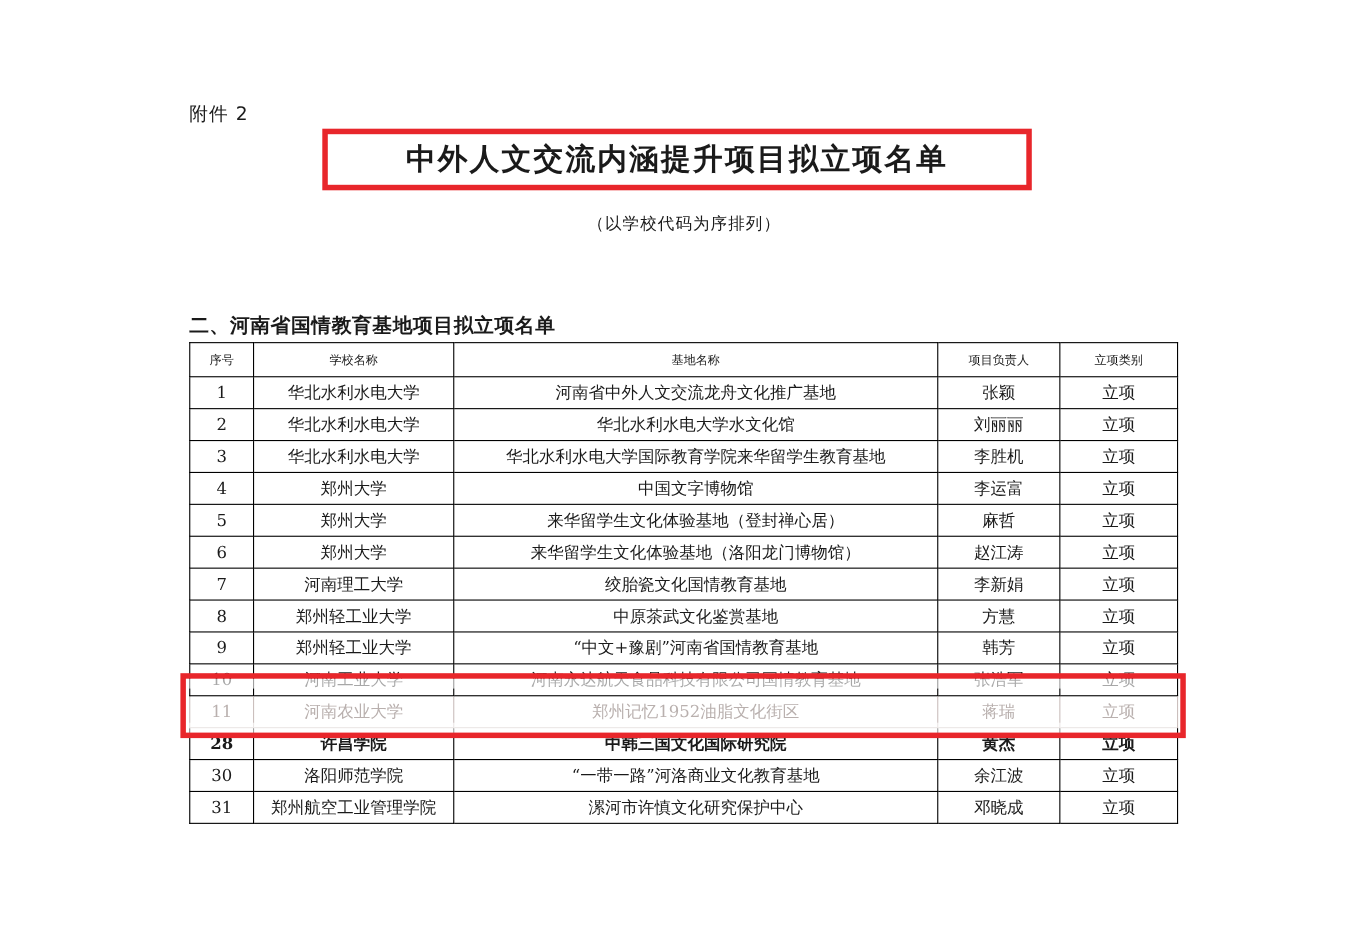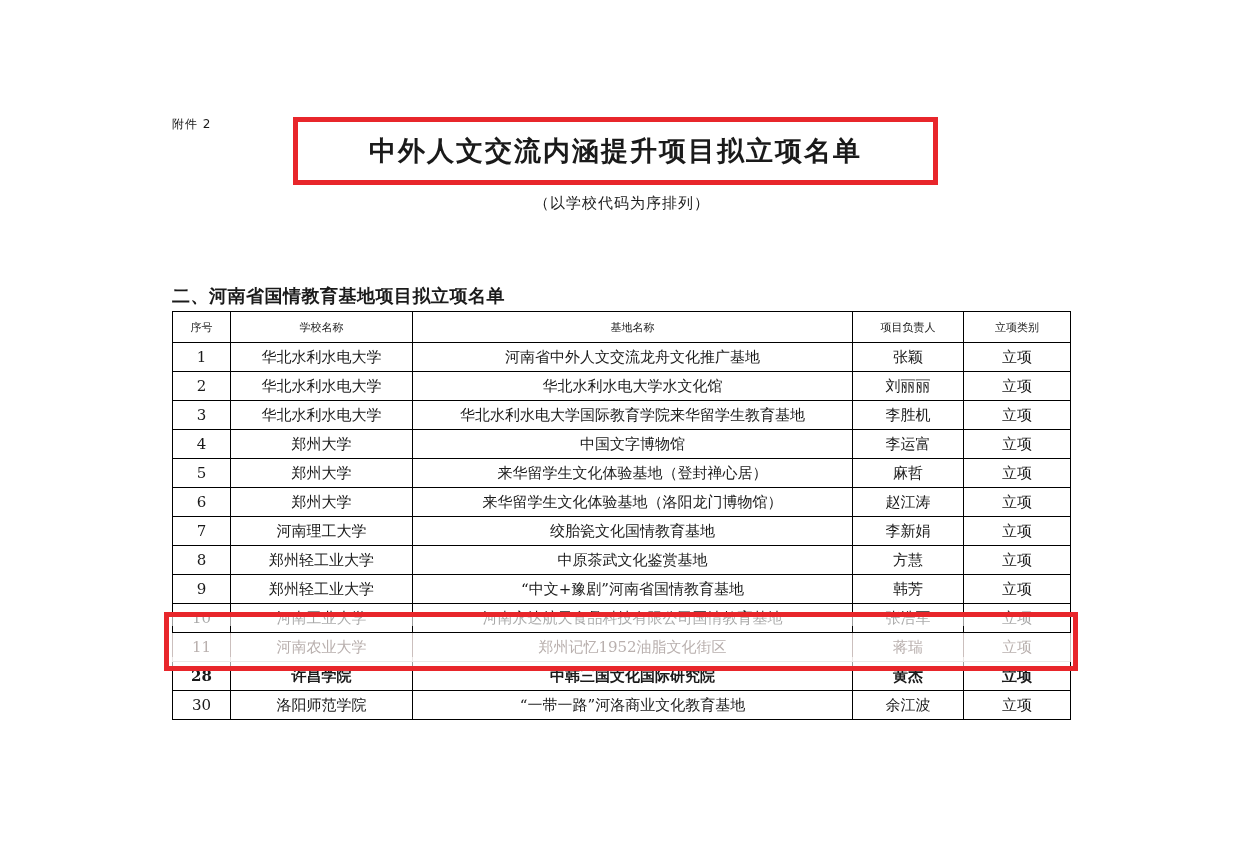--- a/index.html
+++ b/index.html
@@ -28,10 +28,9 @@
     position: absolute;
     left: 172px;
     top: 92px;
-    font-size: 12px;
+    font-size: 17px;
     font-family: "DejaVu Sans", "Liberation Sans", sans-serif;
     letter-spacing: 1px;
-    margin-top: 24px;
   }
 
   

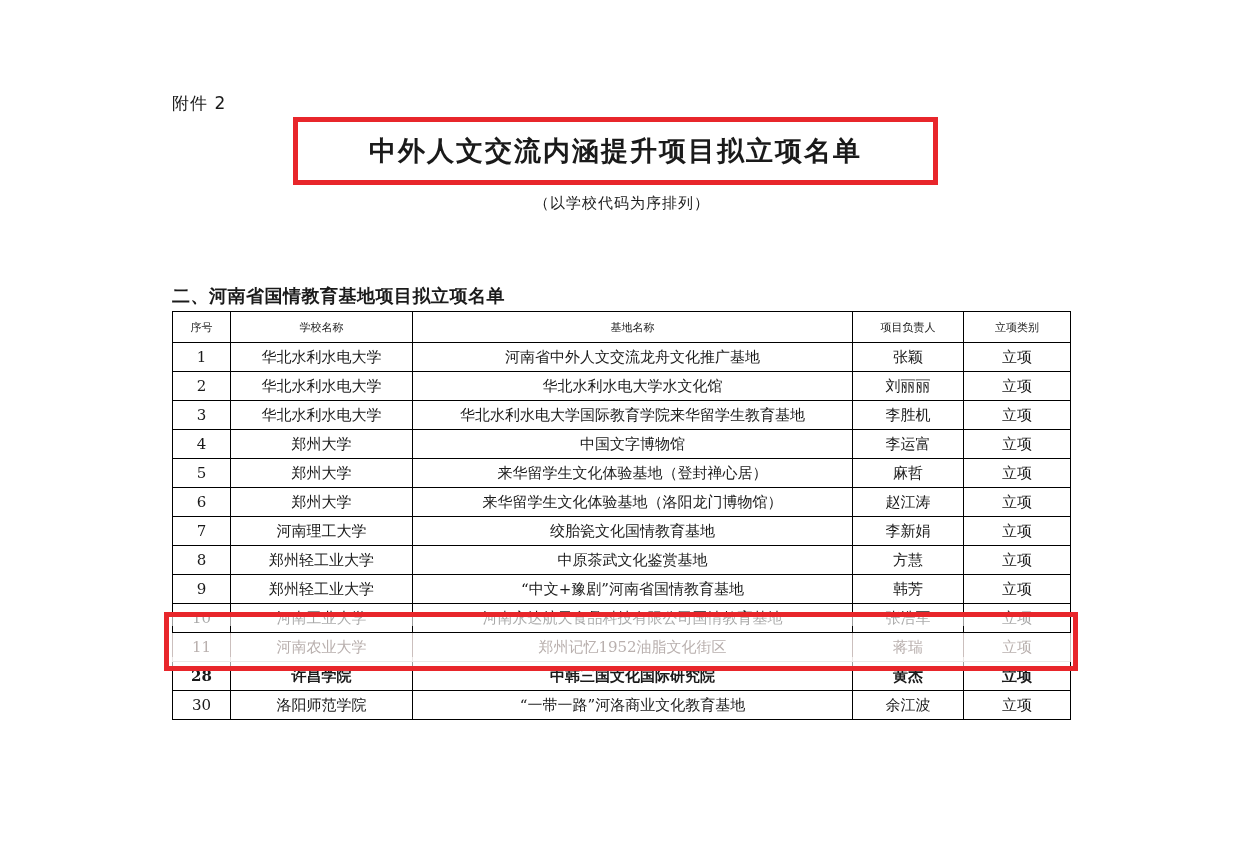--- a/index.html
+++ b/index.html
@@ -39,7 +39,7 @@
     left: 293px;
     top: 117px;
     width: 645px;
-    height: 68px;
+    height: 56px;
     border: 5px solid #e8262b;
     box-sizing: border-box;
     display: flex;

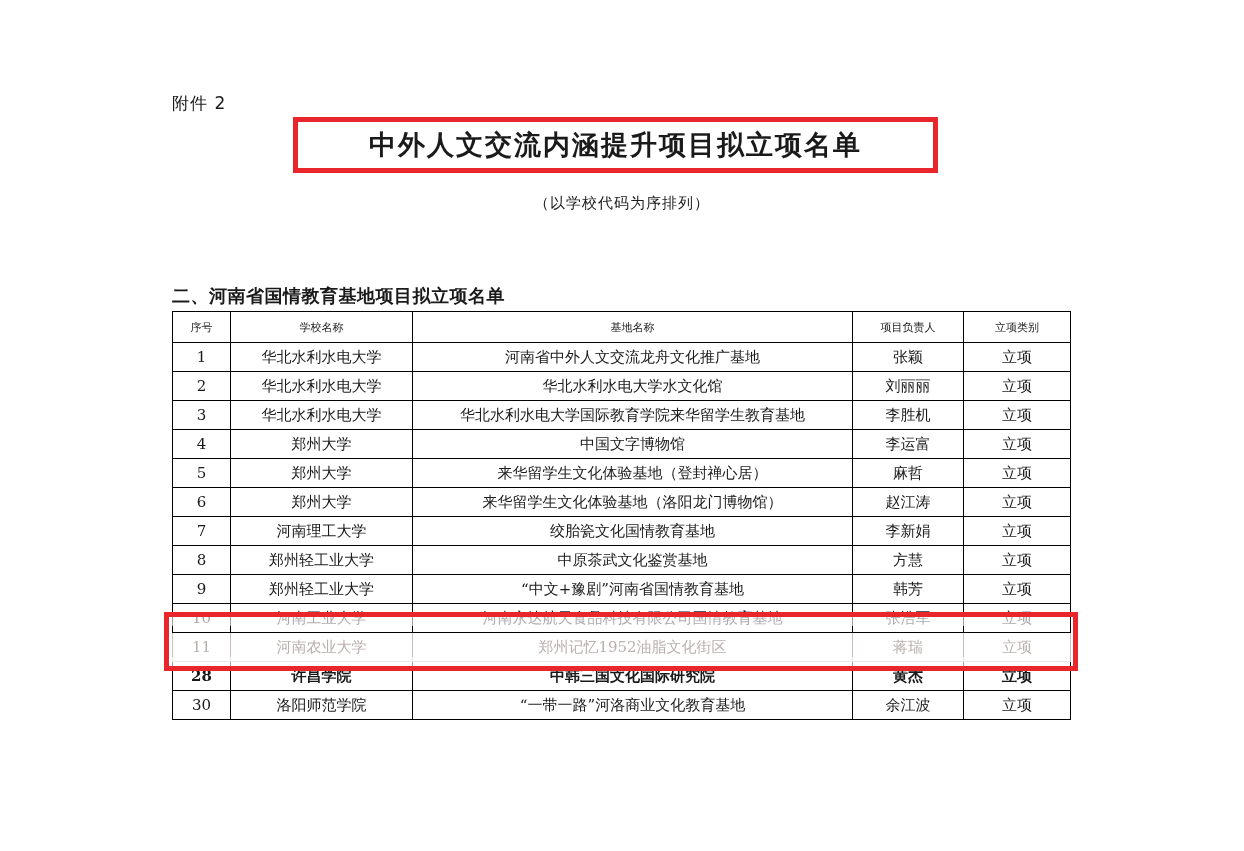--- a/index.html
+++ b/index.html
@@ -271,6 +271,13 @@
           <td>余江波</td>
           <td>立项</td>
         </tr>
+        <tr>
+          <td>31</td>
+          <td>郑州航空工业管理学院</td>
+          <td>漯河市许慎文化研究保护中心</td>
+          <td>邓晓成</td>
+          <td>立项</td>
+        </tr>
       </tbody>
   </table>
 

